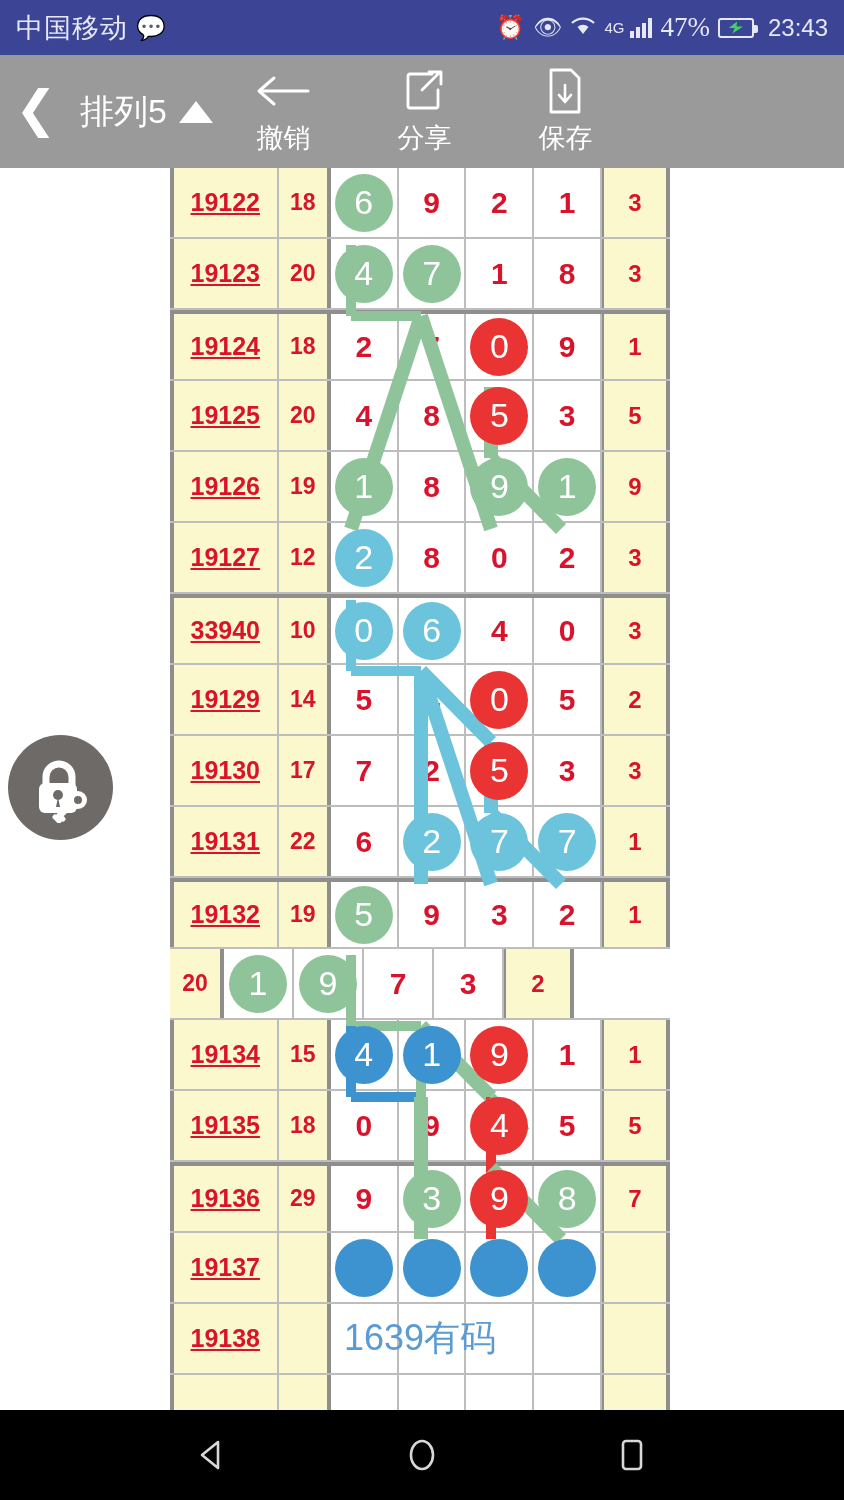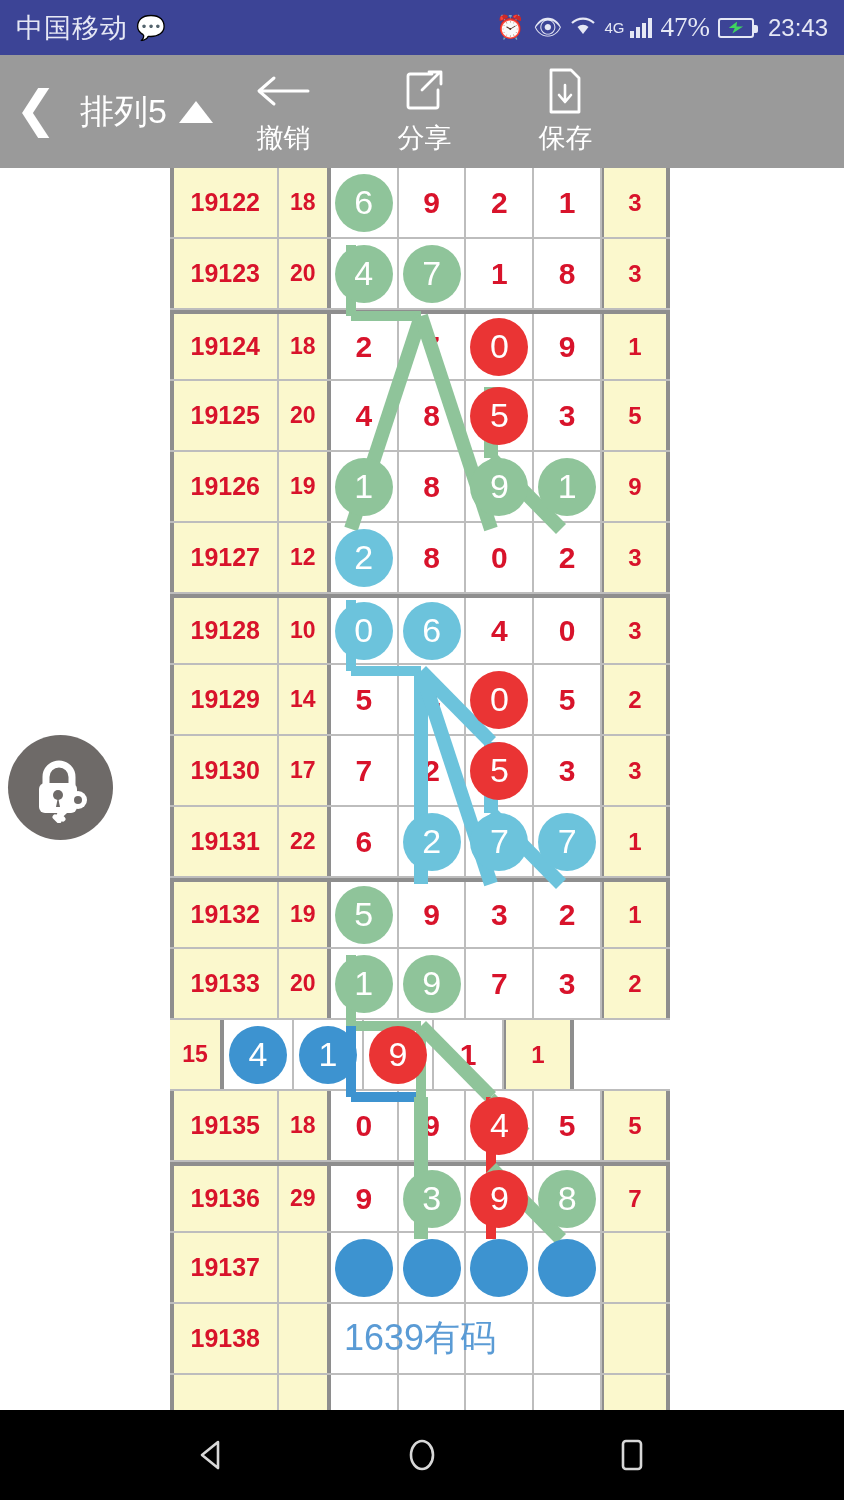--- a/index.html
+++ b/index.html
@@ -97,7 +97,7 @@
     border-right:2px solid #bdbdbd;
     font-weight:bold; color:#d8132b; position:relative;
   }
-  .c-period{ width:112px; background:#fbf8cd; font-size:25px; border-left:4px solid #8e8e8e;}
+  .c-period{ width:112px; background:#fbf8cd; font-size:25px; border-left:4px solid #8e8e8e;text-decoration:underline;}
   .c-sum   { width:54px; background:#fbf8cd; font-size:23px; border-right:4px solid #8e8e8e;}
   .c-dig   { width:70px; font-size:30px; background:#fff; }
   .c-last  { width:70px; background:#fbf8cd; font-size:24px;

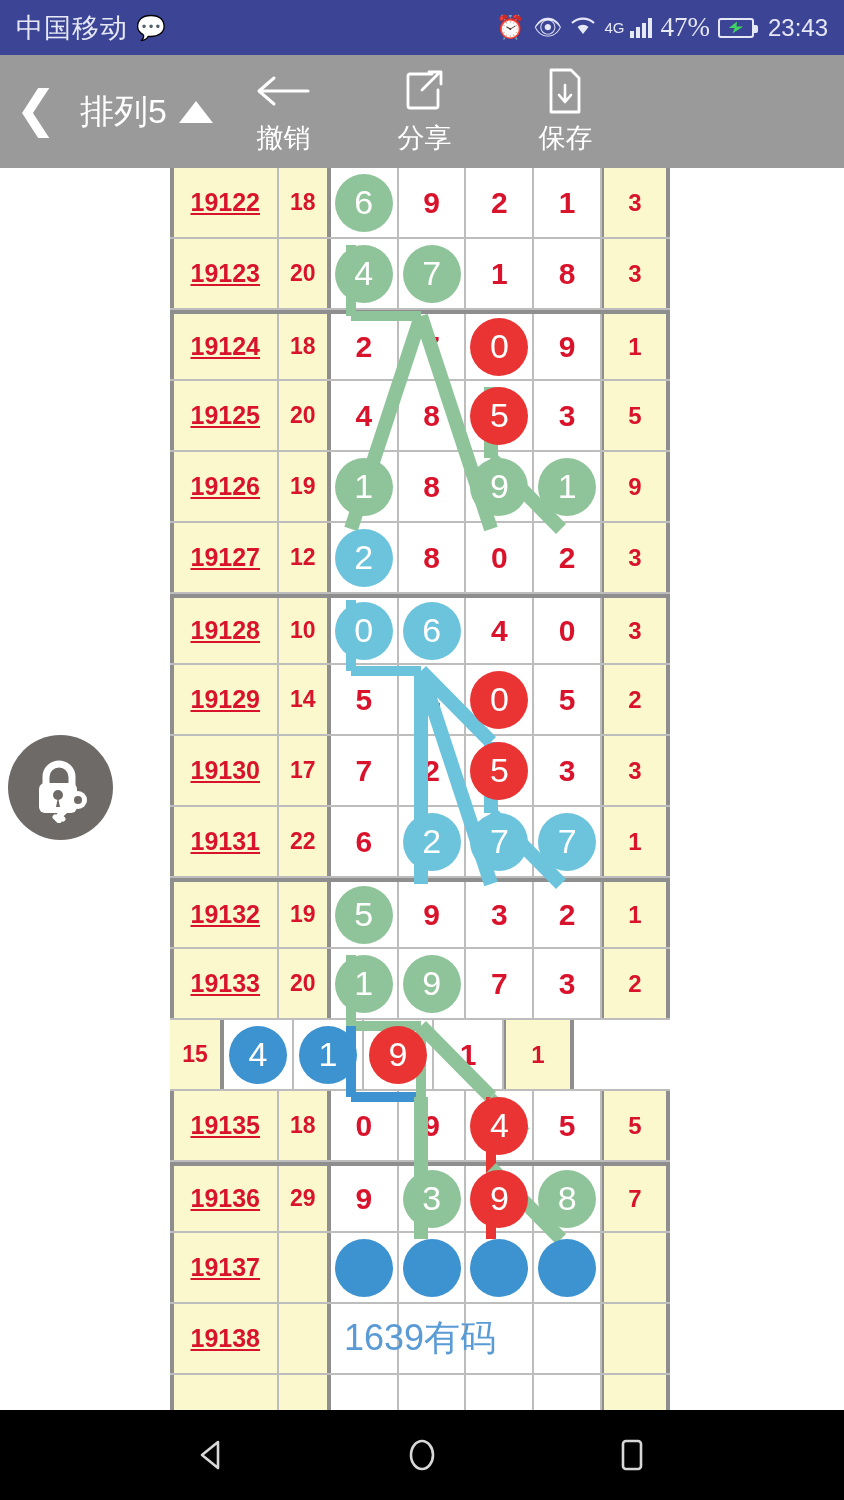--- a/index.html
+++ b/index.html
@@ -353,7 +353,7 @@
           <div class="cell c-last">3</div>
         </div>
         <div class="row topthick">
-          <div class="cell c-period">19128</div>
+          <div class="cell c-period">33940</div>
           <div class="cell c-sum">10</div>
           <div class="cell c-dig">
             <span class="ball g-cyan">0</span>

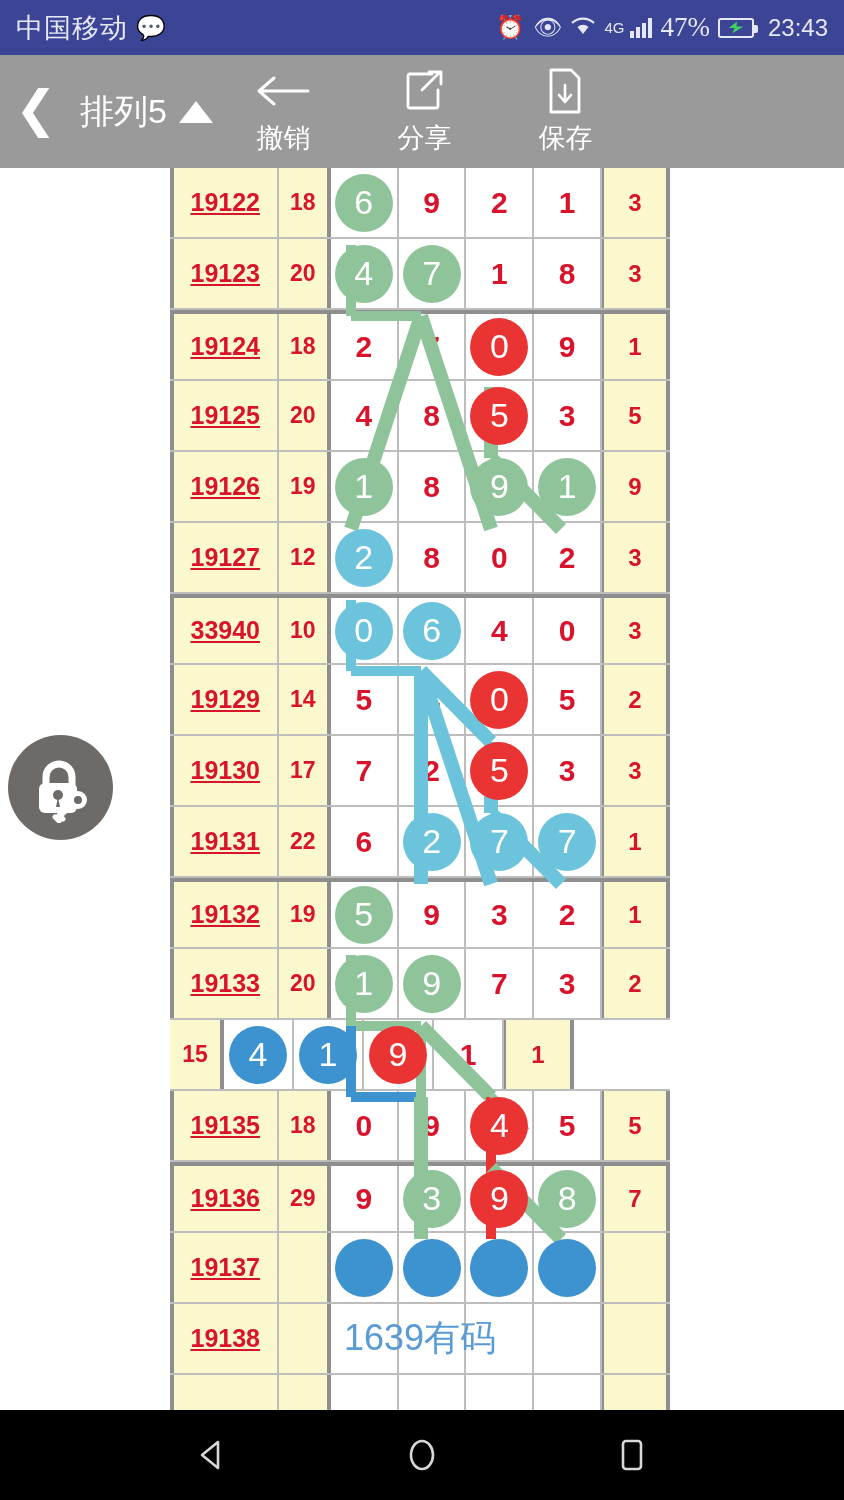--- a/index.html
+++ b/index.html
@@ -438,7 +438,6 @@
           <div class="cell c-last">1</div>
         </div>
         <div class="row">
-          <div class="cell c-period">19133</div>
           <div class="cell c-sum">20</div>
           <div class="cell c-dig">
             <span class="ball g-green">1</span>

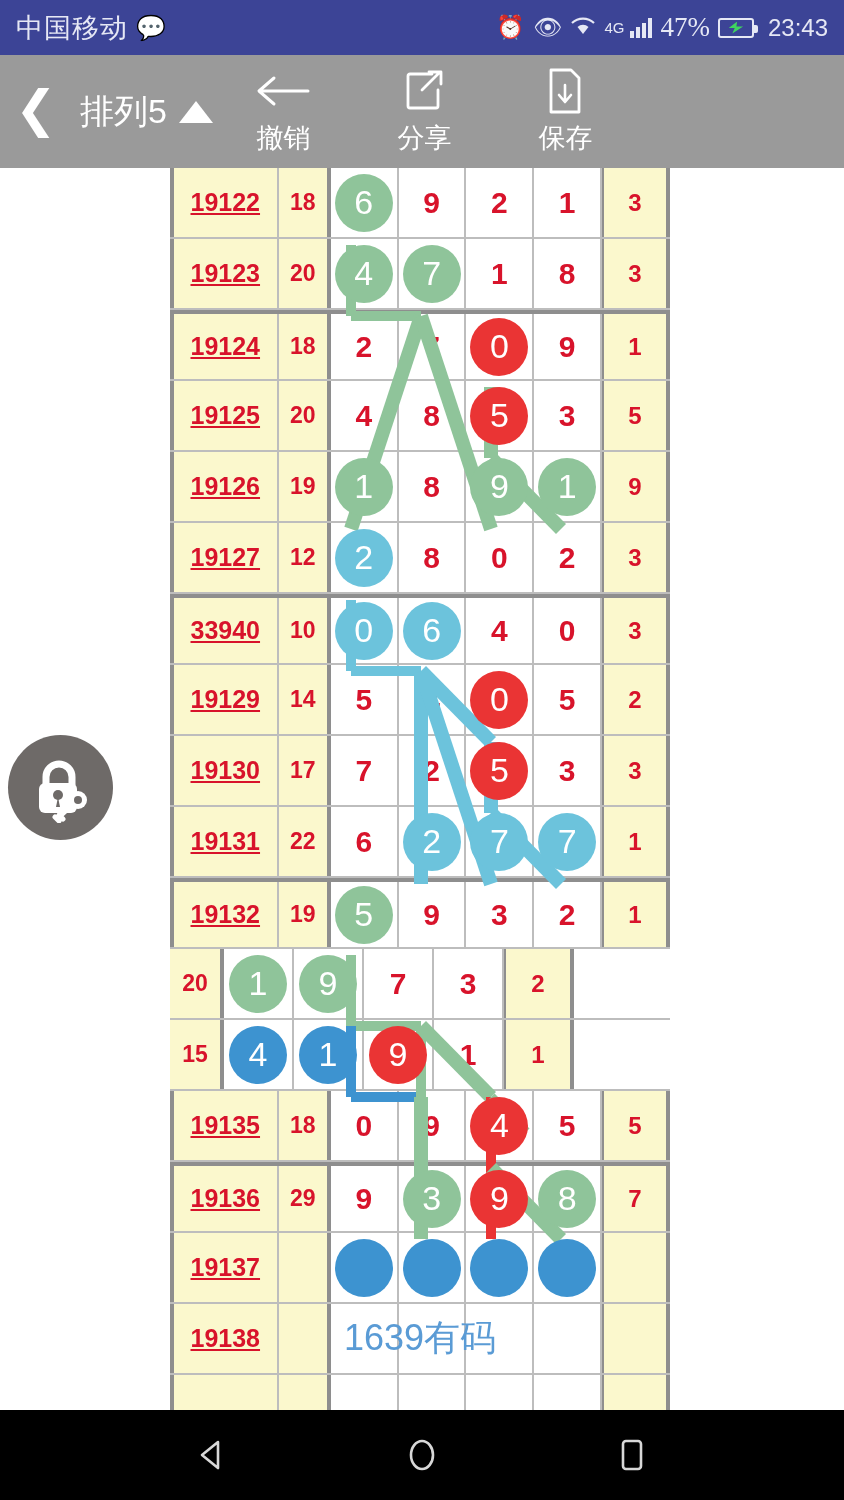--- a/index.html
+++ b/index.html
@@ -454,6 +454,7 @@
           <div class="cell c-last">2</div>
         </div>
         <div class="row">
+          <div class="cell c-period">19134</div>
           <div class="cell c-sum">15</div>
           <div class="cell c-dig">
             <span class="ball g-blue">4</span>

